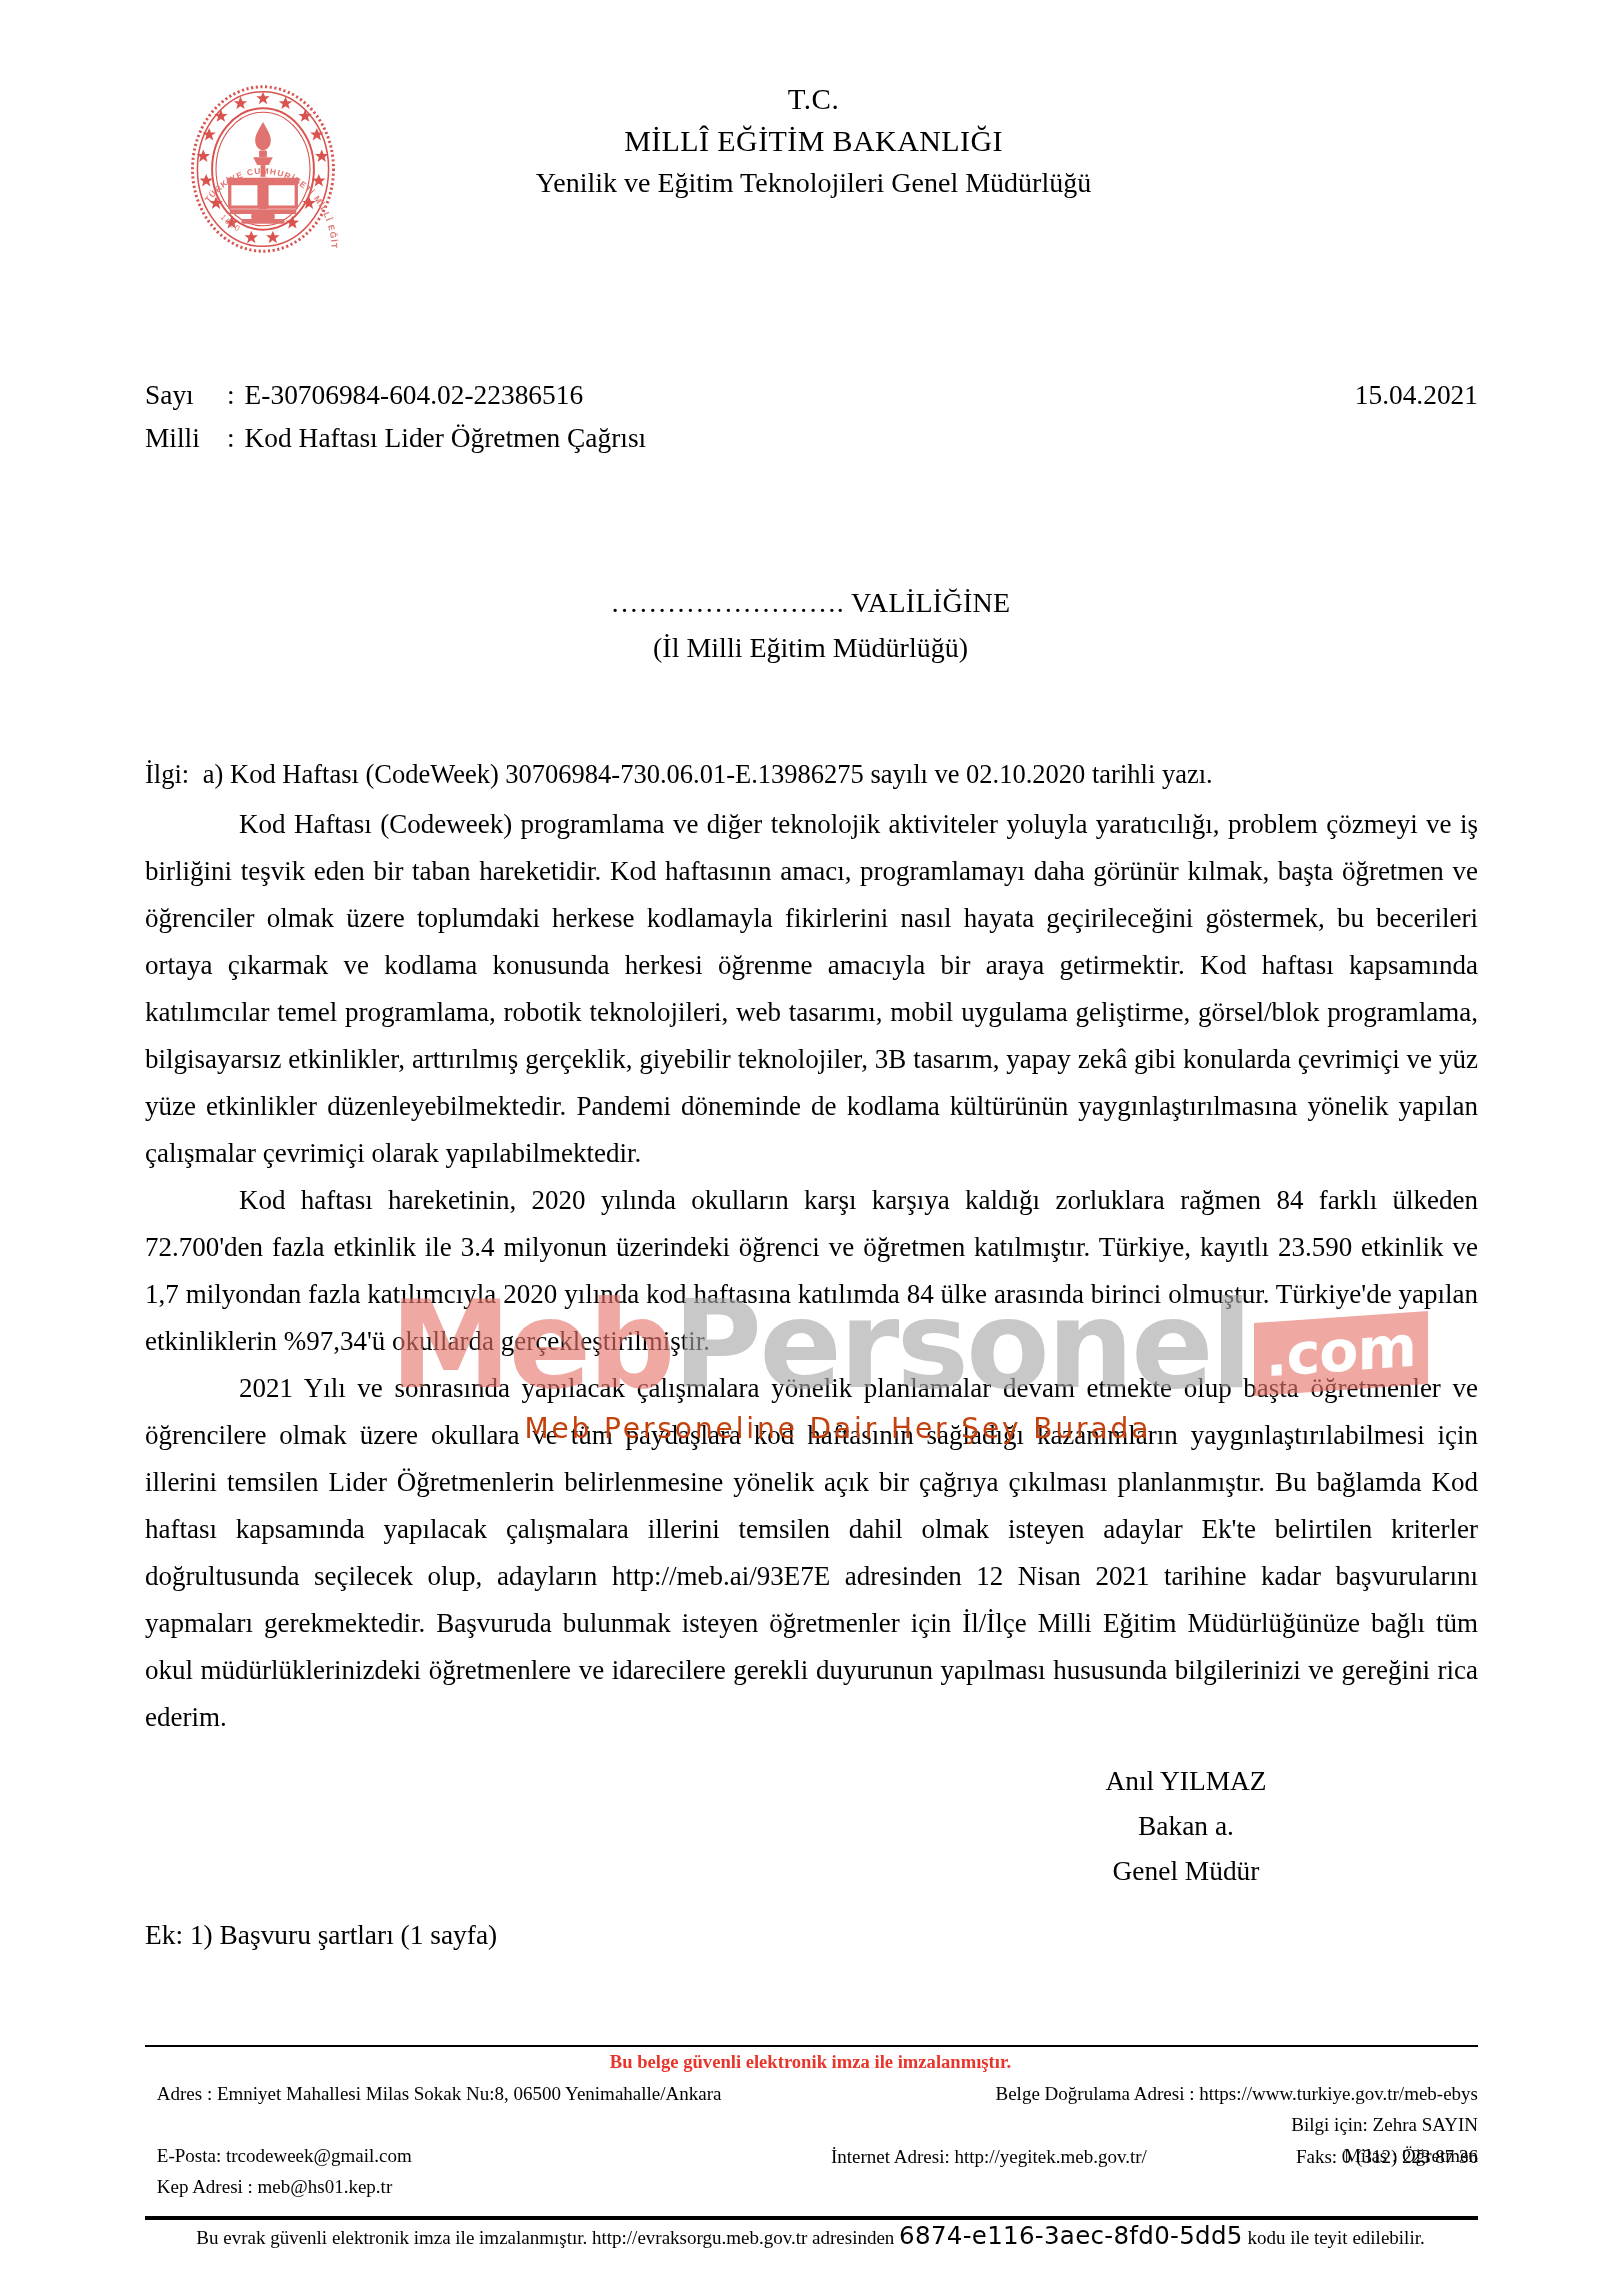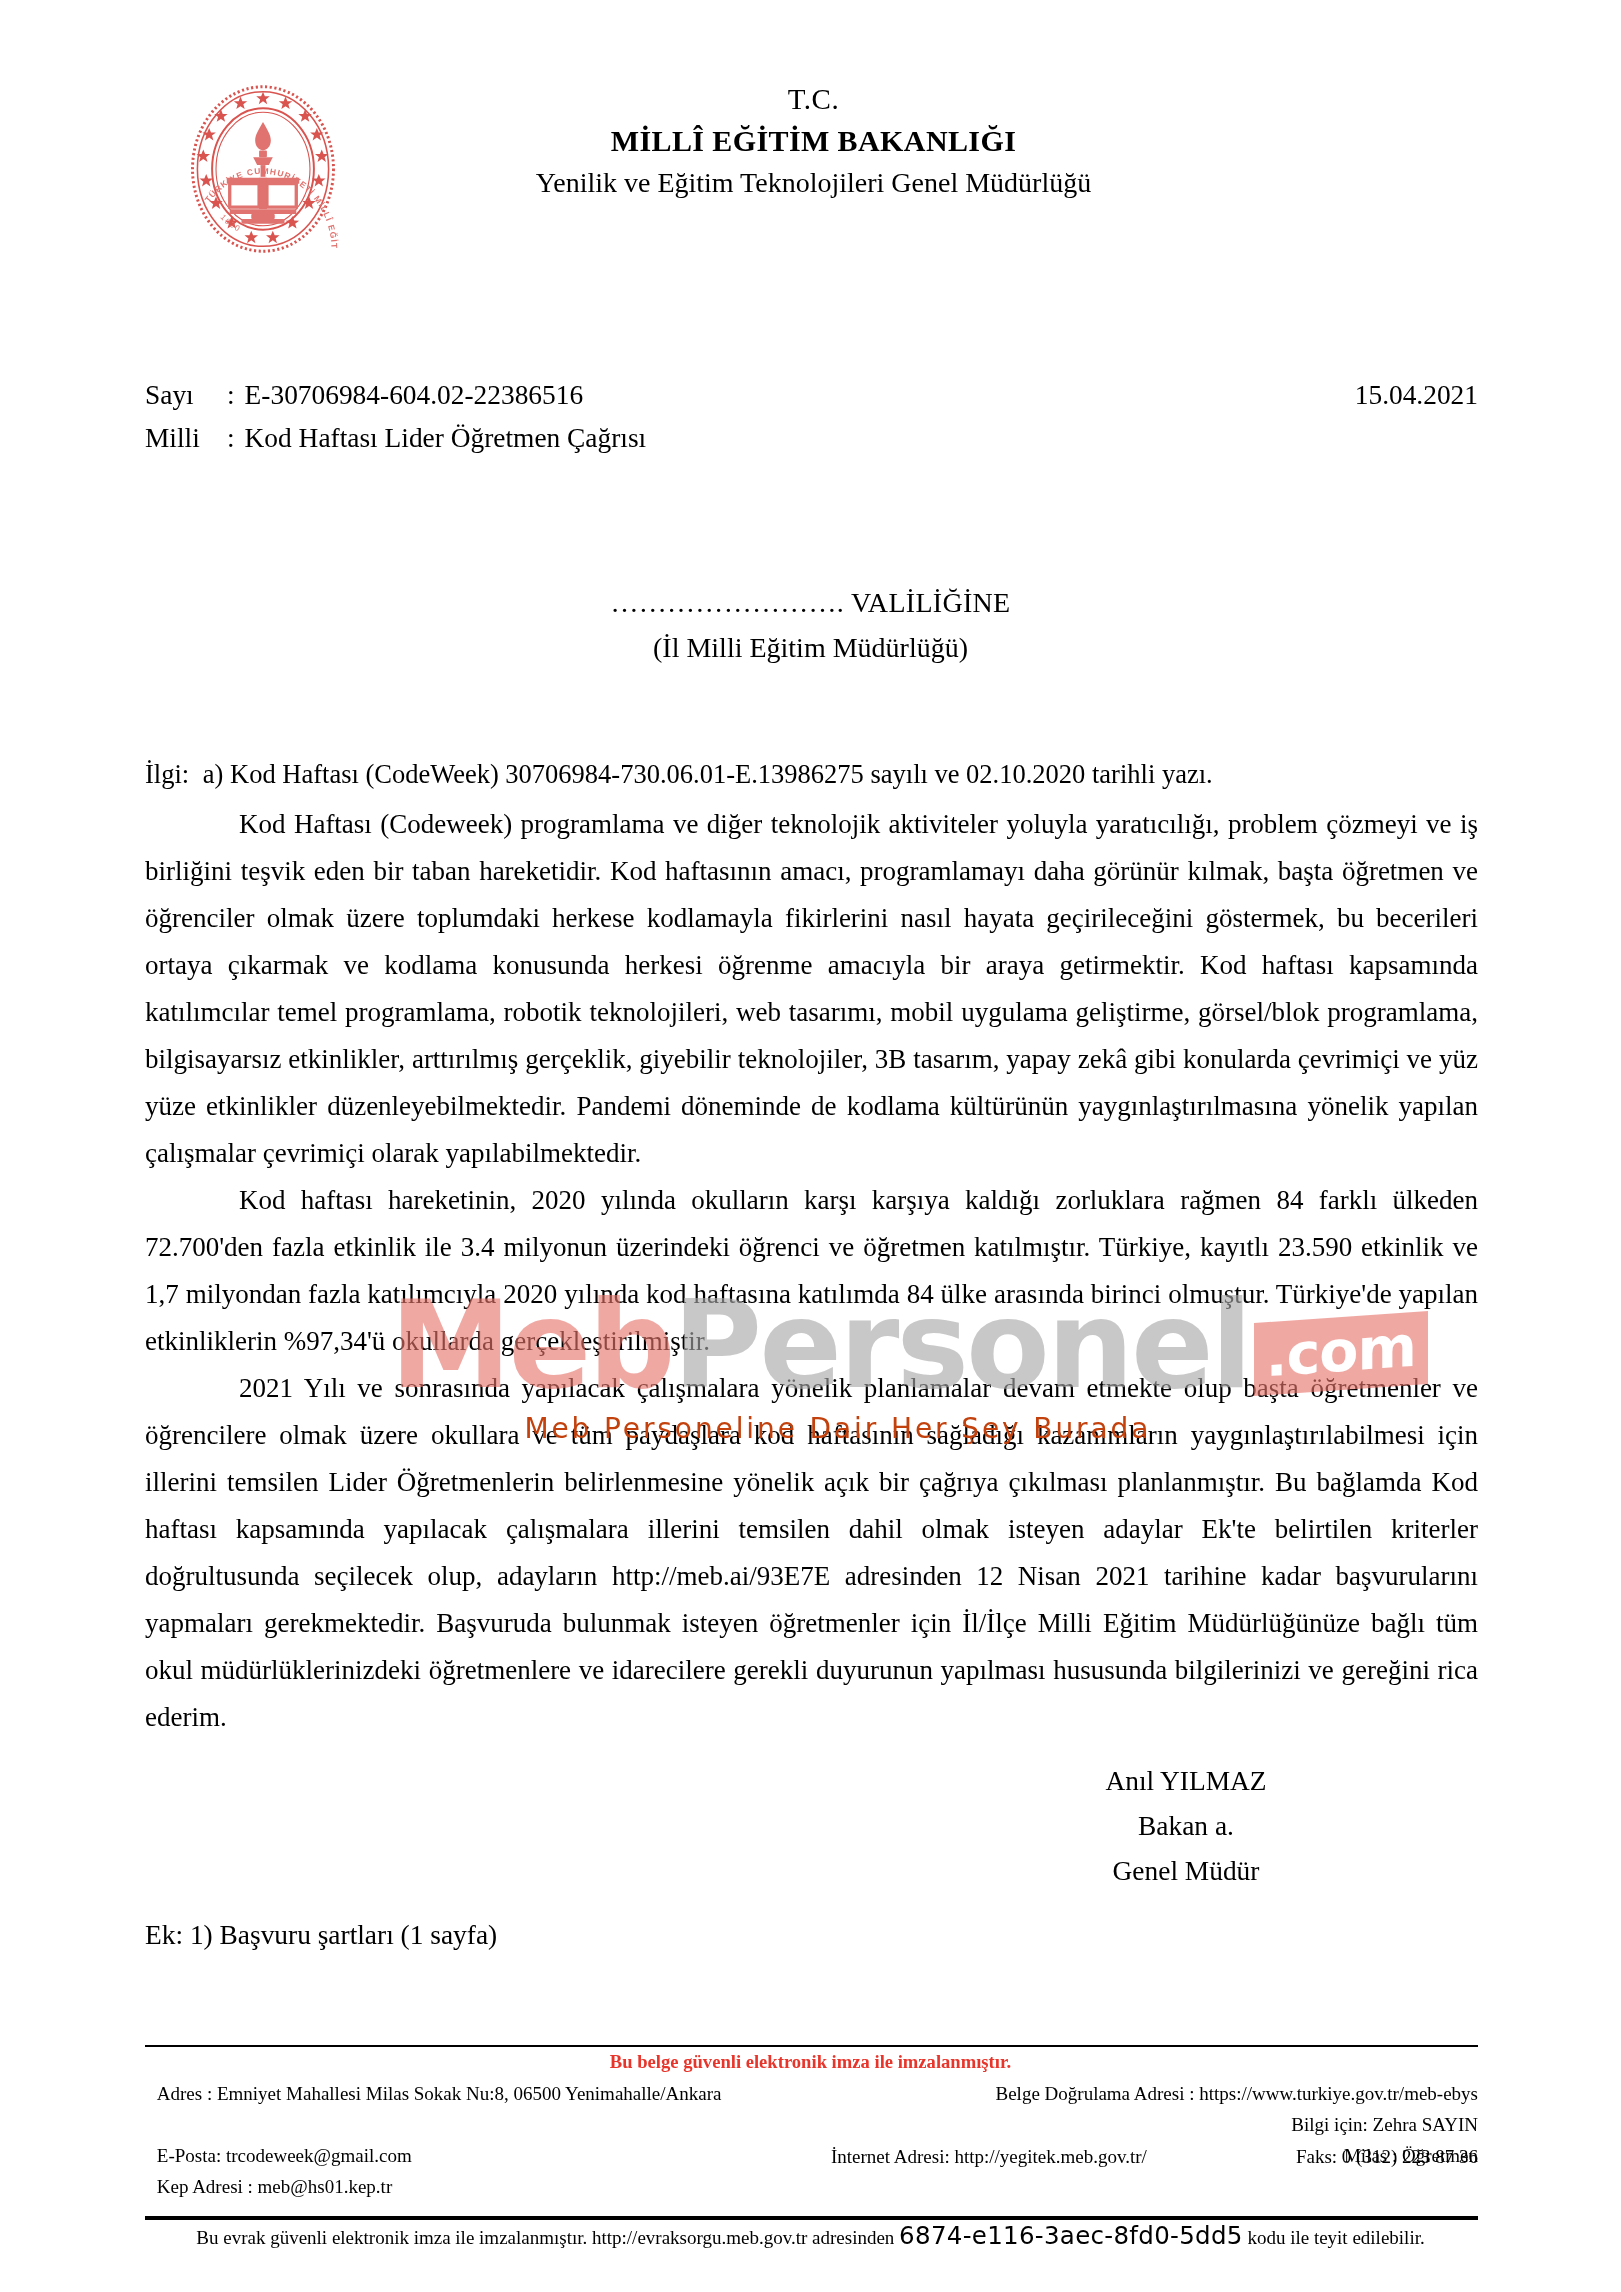--- a/index.html
+++ b/index.html
@@ -54,7 +54,6 @@
     font-size: 30px;
     line-height: 43px;
     letter-spacing: 0.4px;
-    font-weight: bold;
   }
   .header-titles .unit {
     font-size: 28px;

